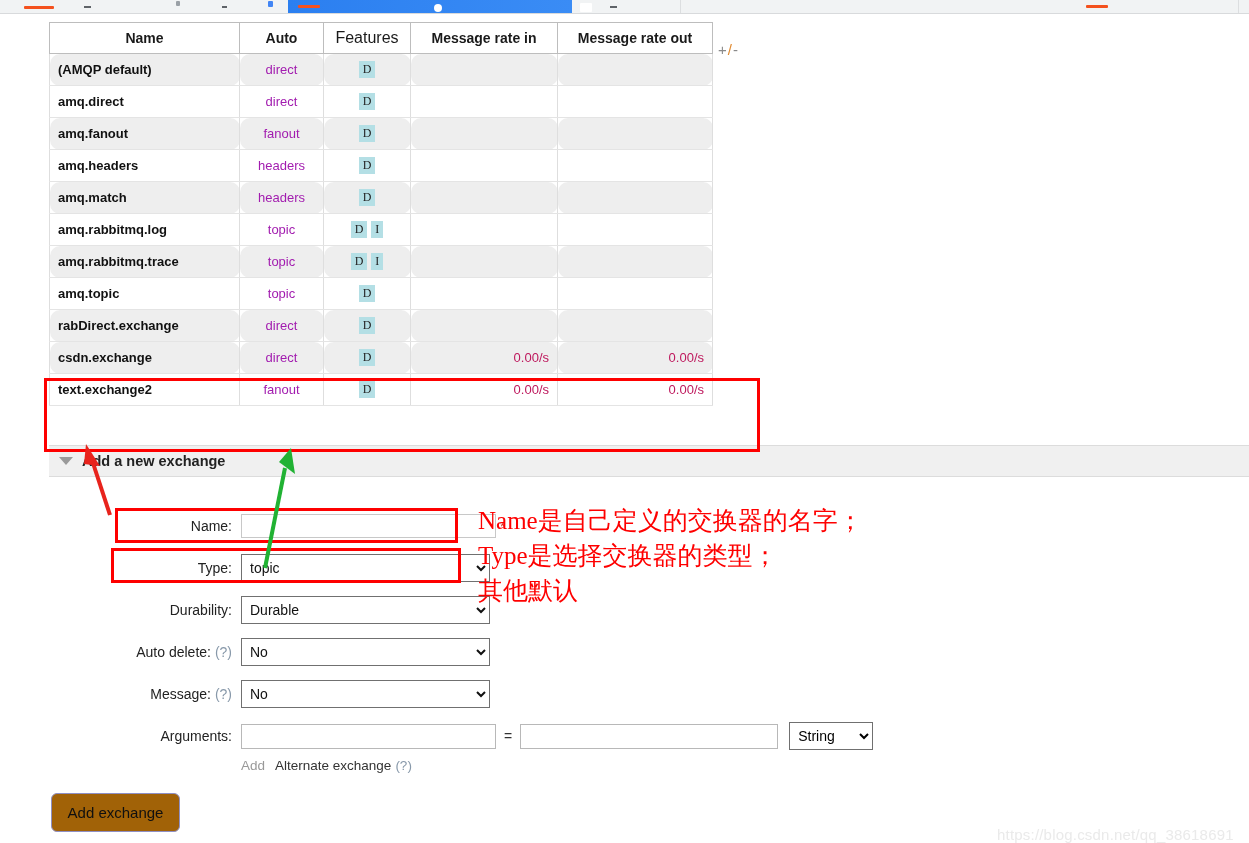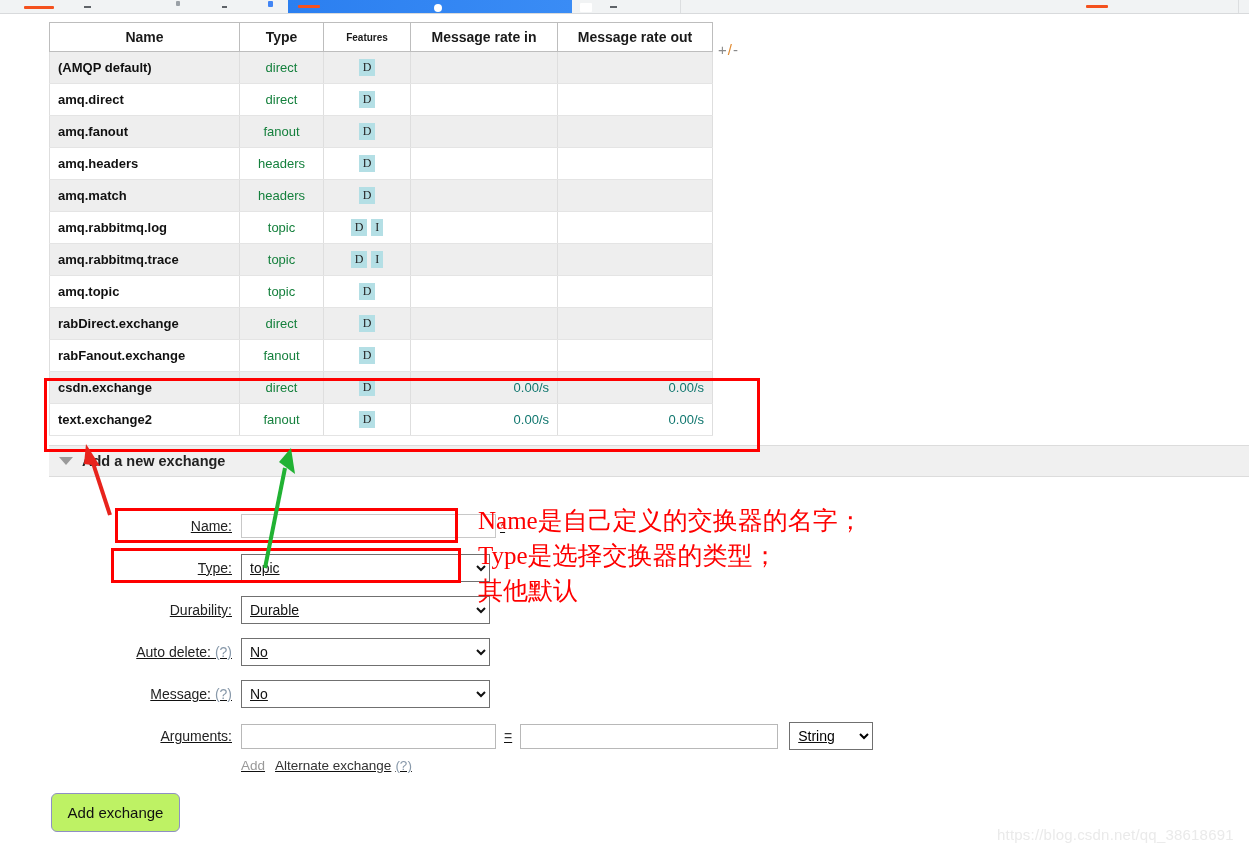--- a/index.html
+++ b/index.html
@@ -319,7 +319,7 @@
     <thead>
       <tr>
         <th class="col-name">Name</th>
-        <th class="col-type">Type</th>
+        <th class="col-type">Auto</th>
         <th class="col-feat">Features</th>
         <th class="col-rin">Message rate in</th>
         <th class="col-rout">Message rate out</th>

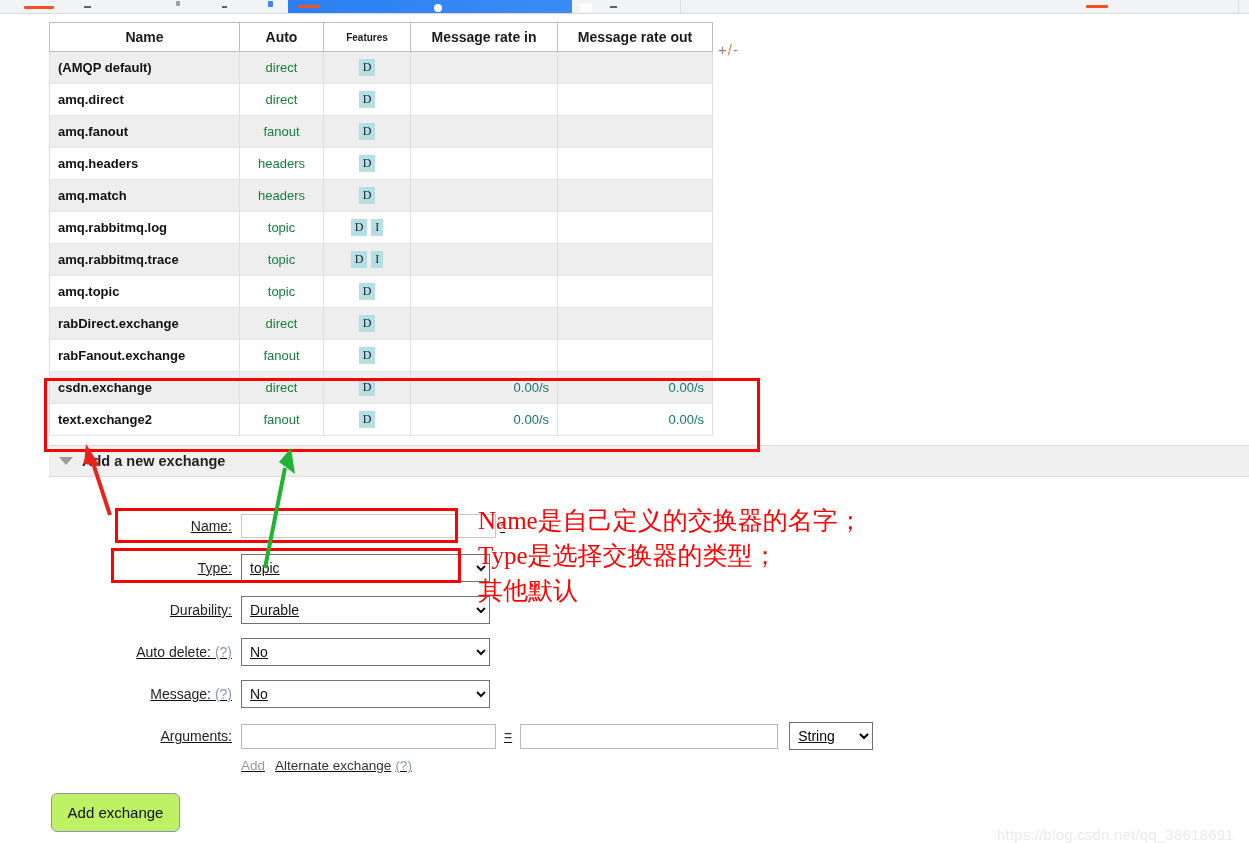--- a/index.html
+++ b/index.html
@@ -83,7 +83,7 @@
   }
   #exchanges-table th.col-name     { width: 173px; }
   #exchanges-table th.col-type     { width: 67px;  }
-  #exchanges-table th.col-feat     { width: 70px;  font-weight: bold; font-size: 10px;}
+  #exchanges-table th.col-feat     { width: 70px;  font-weight: normal; font-size: 16px;}
   #exchanges-table th.col-rin      { width: 130px; }
   #exchanges-table th.col-rout     { width: 138px; }
   #exchanges-table td {

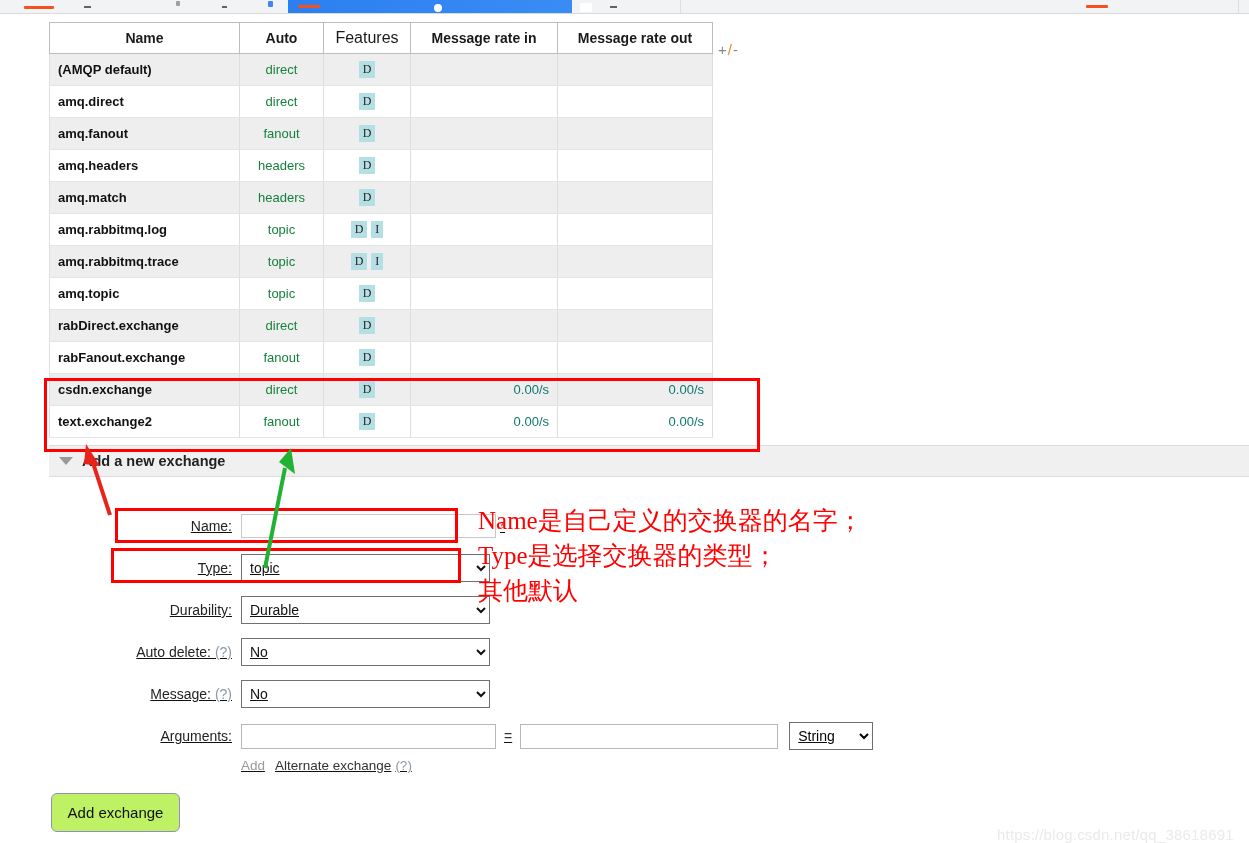--- a/index.html
+++ b/index.html
@@ -93,6 +93,7 @@
     padding: 6px 8px;
     height: 19px;
     vertical-align: middle;
+    border-radius: 10px;
   }
   #exchanges-table tr.odd  td { background: #eeeeee; }
   #exchanges-table tr.even td { background: #ffffff; }

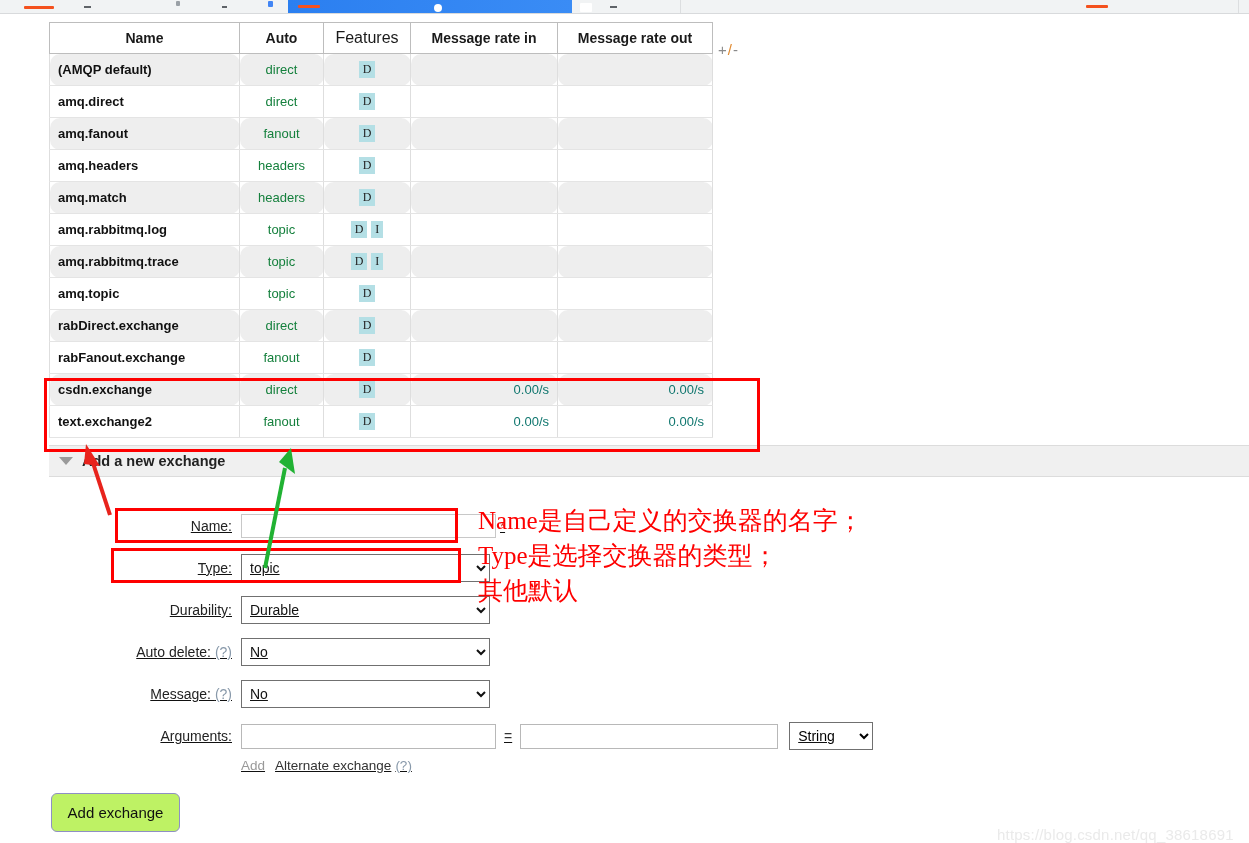--- a/index.html
+++ b/index.html
@@ -104,7 +104,7 @@
     white-space: nowrap;
   }
   td.c-type {
-    color: #15803d;
+    color: #a21caf;
     text-align: center;
     white-space: nowrap;
   }

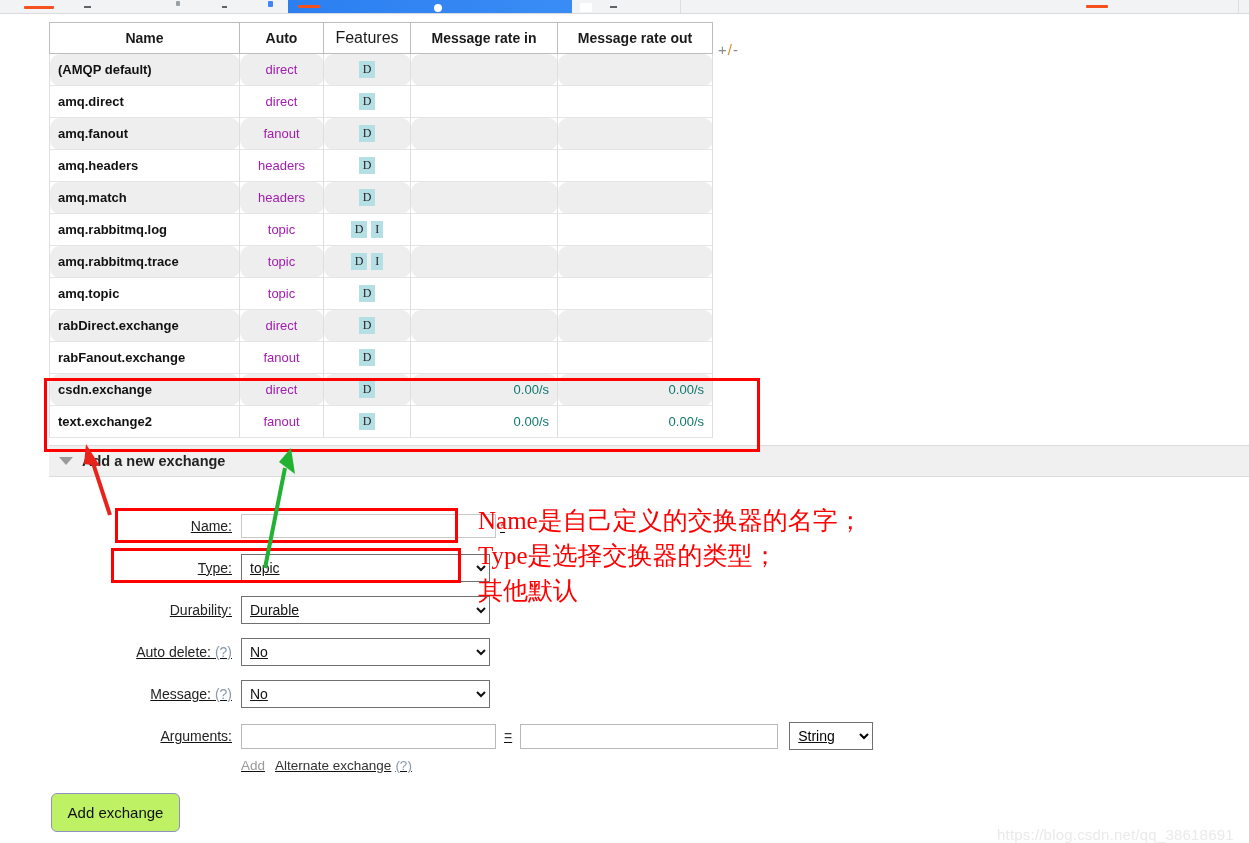--- a/index.html
+++ b/index.html
@@ -390,13 +390,6 @@
           <td class="c-rate"></td>
           <td class="c-rate"></td>
         </tr>
-        <tr class="even">
-          <td class="c-name">rabFanout.exchange</td>
-          <td class="c-type">fanout</td>
-          <td class="c-feat"><span class="feat-badge">D</span></td>
-          <td class="c-rate"></td>
-          <td class="c-rate"></td>
-        </tr>
         <tr class="odd">
           <td class="c-name">csdn.exchange</td>
           <td class="c-type">direct</td>

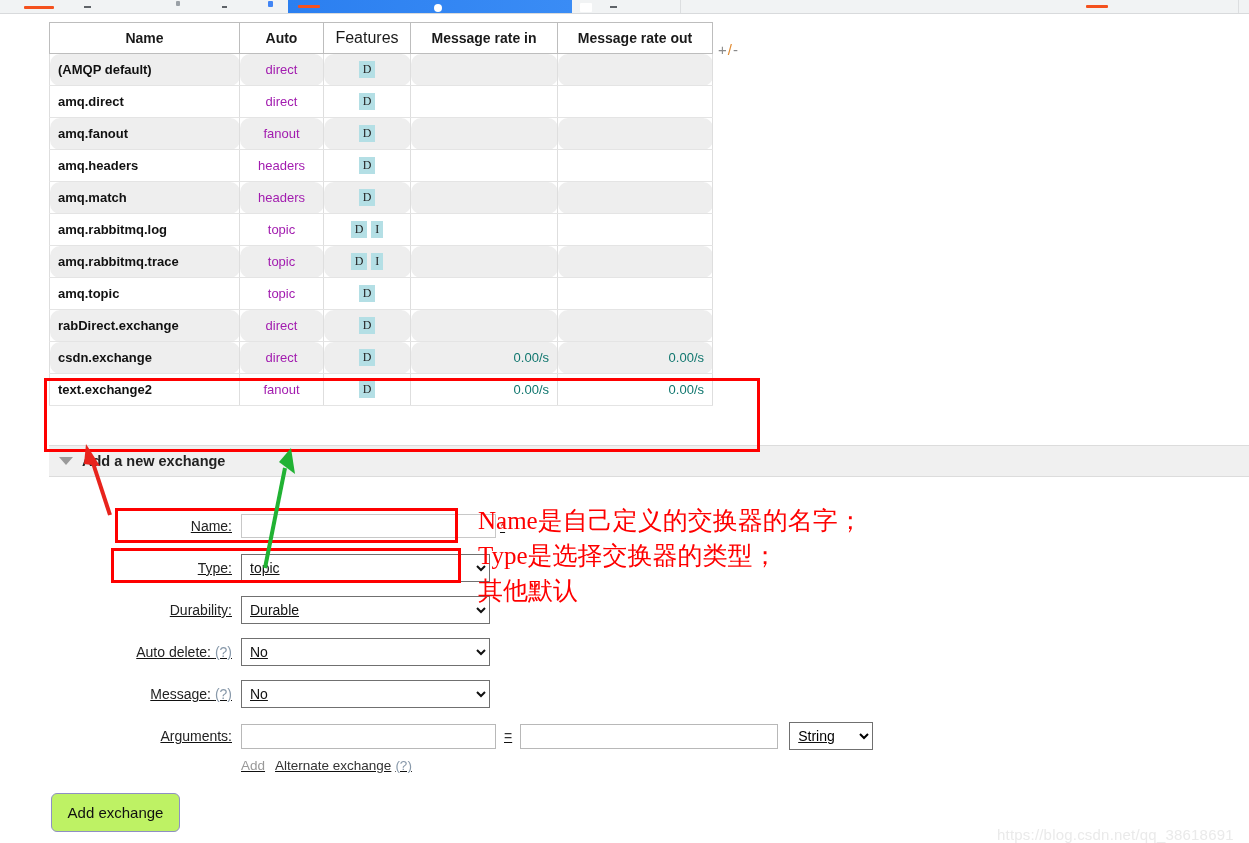--- a/index.html
+++ b/index.html
@@ -110,7 +110,7 @@
   }
   td.c-feat { text-align: center; padding: 4px 6px; }
   td.c-rate {
-    color: #0f766e;
+    color: #be185d;
     text-align: right;
     white-space: nowrap;
   }

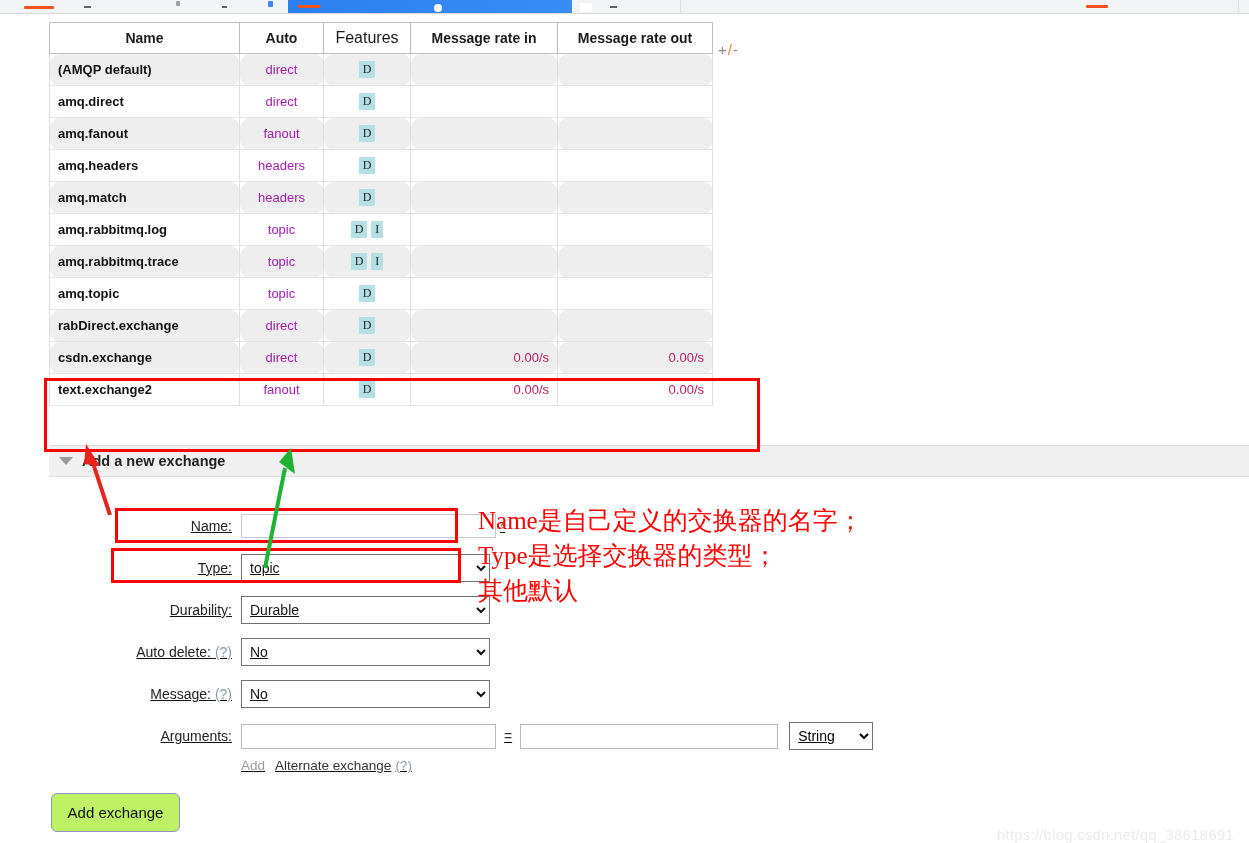--- a/index.html
+++ b/index.html
@@ -160,7 +160,7 @@
   
   #exchange-form {
     position: absolute;
-    left: 120px; top: 496px; text-decoration: underline;
+    left: 120px; top: 496px;
   }
   .form-row {
     display: flex;

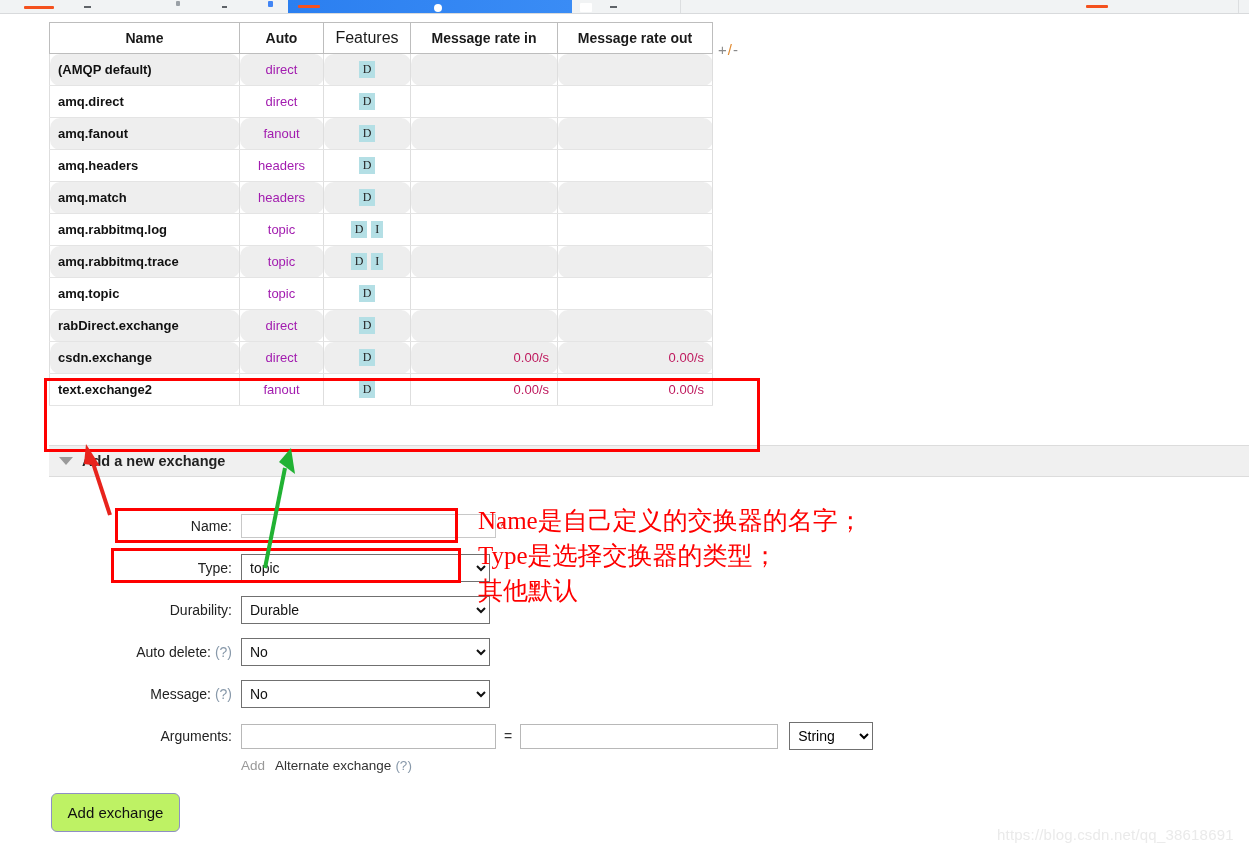--- a/index.html
+++ b/index.html
@@ -249,7 +249,7 @@
     position: absolute;
     left: 51px; top: 779px;
     width: 129px; height: 39px;
-    background: #bef264;
+    background: #a16207;
     border: 1px solid #8f8fc4;
     border-radius: 6px;
     font-family: "Liberation Sans", sans-serif;

